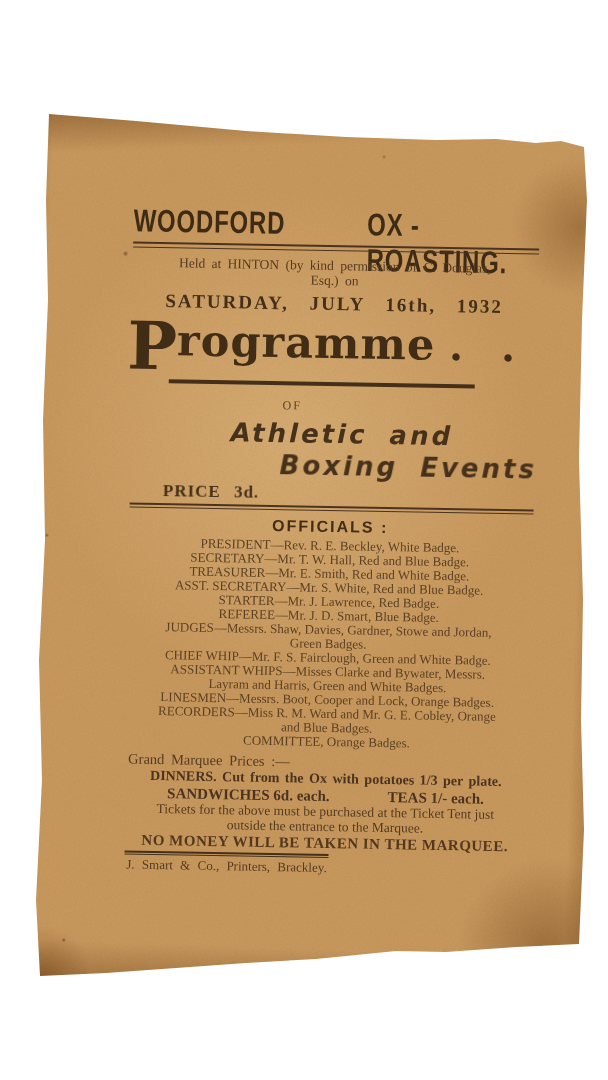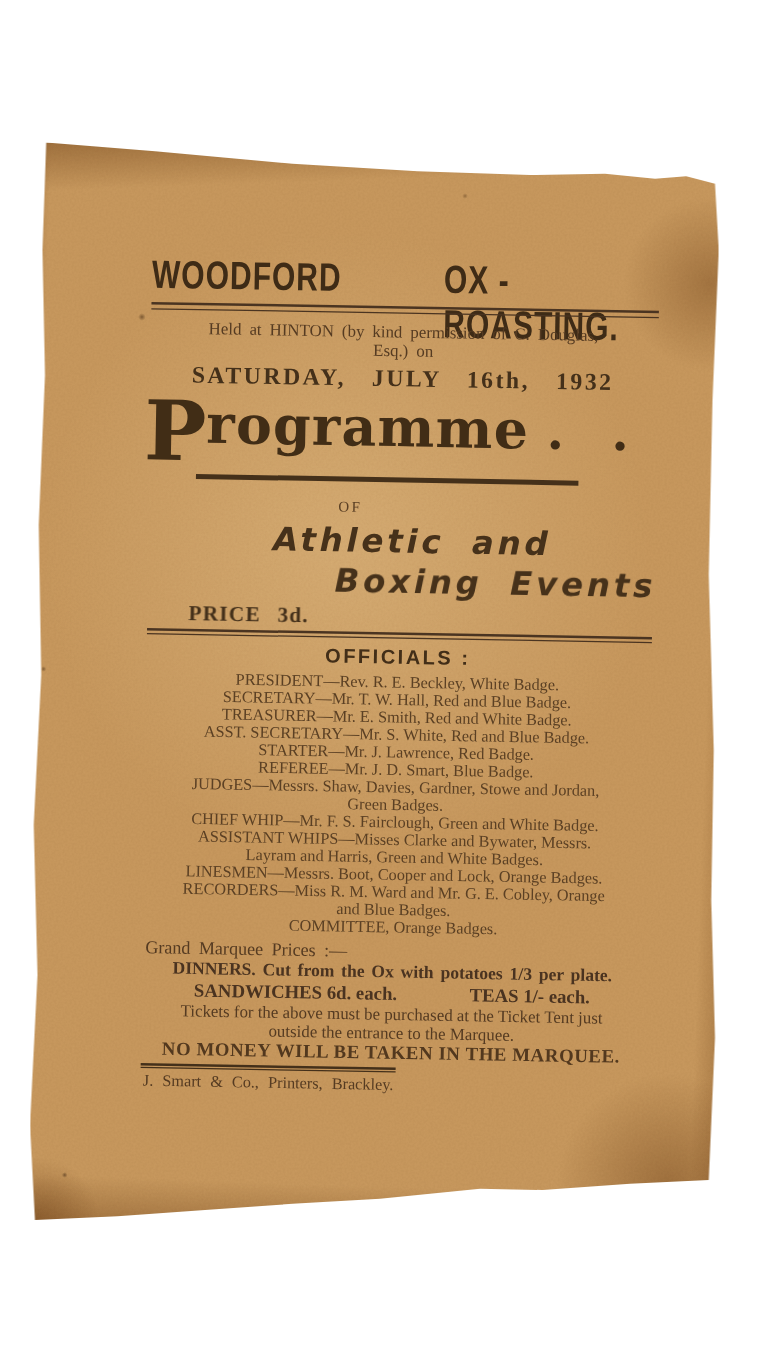--- a/index.html
+++ b/index.html
@@ -9,7 +9,7 @@
 
   
   .paper {
-    position:absolute; left:18px; top:104px; width:562px; height:880px;
+    position:absolute; left:30px; top:104px; width:562px; height:880px;
     clip-path: polygon(
       19px 10px, 106px 17px, 216px 27px, 316px 33px, 406px 36px, 466px 35px,
       506px 39px, 531px 37px, 554px 43px,

